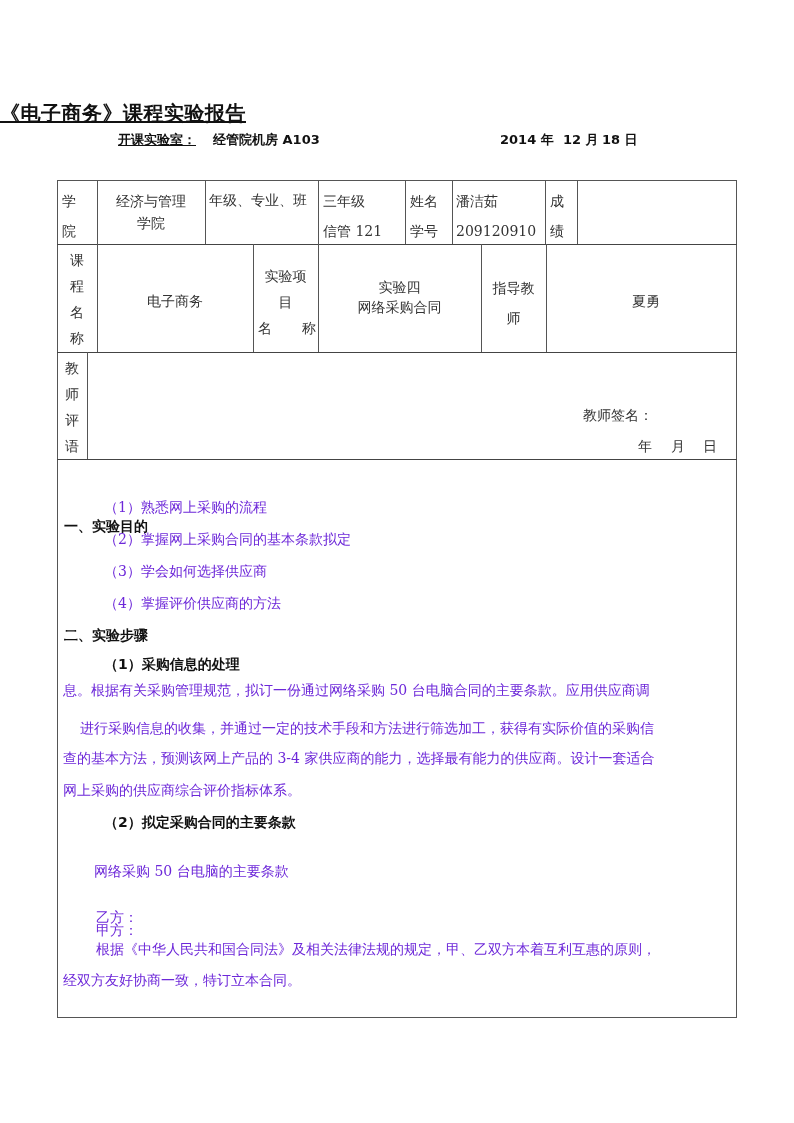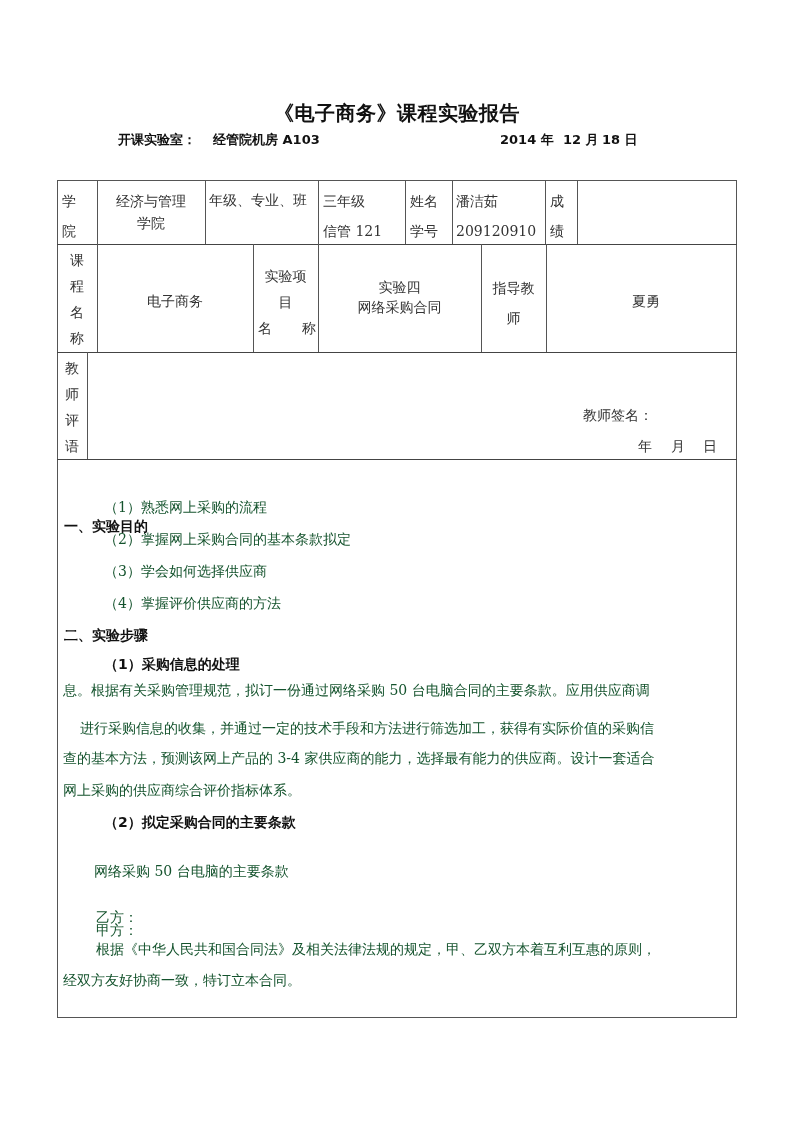--- a/index.html
+++ b/index.html
@@ -6,8 +6,8 @@
   body { width: 794px; height: 1123px; position: relative; overflow: hidden;
          font-family: "DejaVu Serif", "Liberation Serif", serif; color: #222; }
   .abs { position: absolute; }
-  .title { left: 0; width: 794px; top: 100px; text-align: center; font-size: 20px; font-weight: bold;
-           font-family: "DejaVu Sans", "Liberation Sans", sans-serif; color: #111; letter-spacing: 0.5px; }
+  .title { left: 0; width: 794px; top: 100px; text-align: left; font-size: 20px; font-weight: bold;
+           font-family: "DejaVu Sans", "Liberation Sans", sans-serif; color: #111; letter-spacing: 0.5px; text-decoration: underline; }
   .sub { top: 131px; font-size: 13px; font-weight: bold; font-family: "DejaVu Sans", "Liberation Sans", sans-serif; color: #111; }
   .hl { position: absolute; height: 0; border-top: 1.5px solid #444; }
   .vl { position: absolute; width: 0; border-left: 1.5px solid #555; }

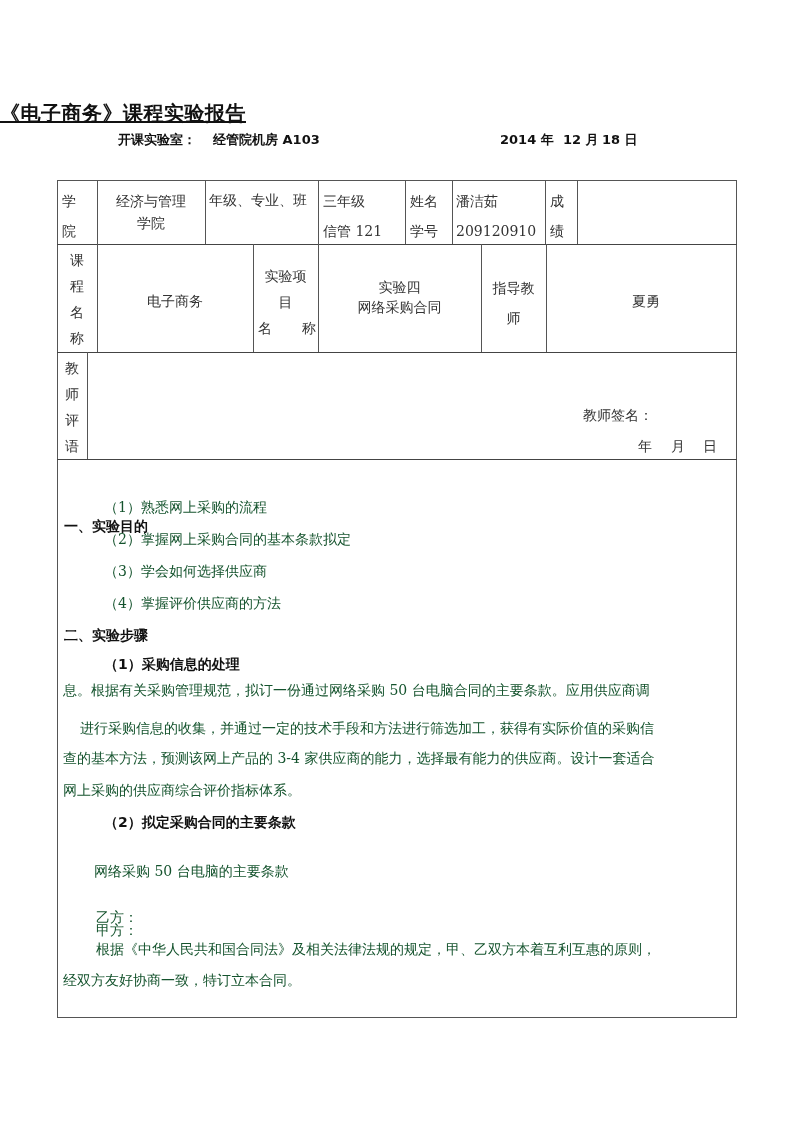--- a/index.html
+++ b/index.html
@@ -22,7 +22,7 @@
 <body>
 
 <div class="abs title">《电子商务》课程实验报告</div>
-<div class="abs sub" style="left:118px;">开课实验室：</div>
+<div class="abs sub" style="left:118px;text-decoration:underline;">开课实验室：</div>
 <div class="abs sub" style="left:213px;">经管院机房 A103</div>
 <div class="abs sub" style="left:500px;">2014 年</div>
 <div class="abs sub" style="left:563px;">12 月</div>

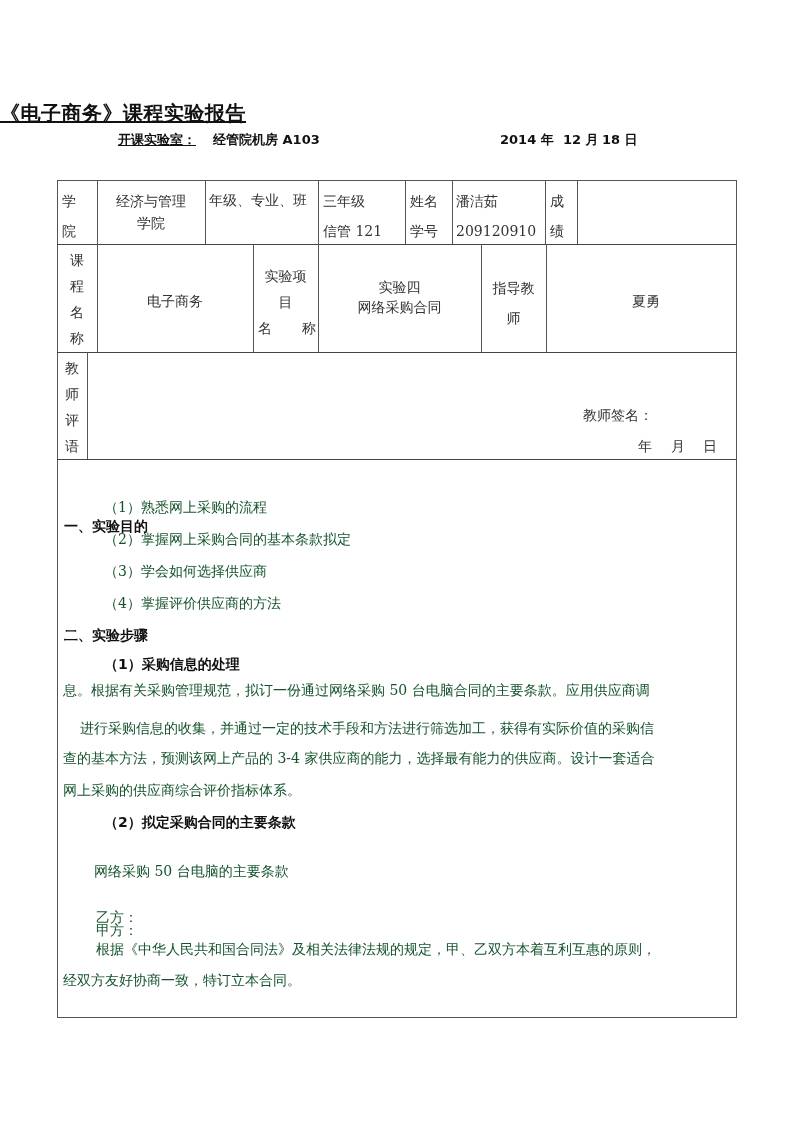--- a/index.html
+++ b/index.html
@@ -13,7 +13,7 @@
   .vl { position: absolute; width: 0; border-left: 1.5px solid #555; }
   .cell { position: absolute; font-size: 14px; color: #333; line-height: 26px; }
   .center { text-align: center; }
-  .body-text { position: absolute; font-size: 14px; color: #14532d; }
+  .body-text { position: absolute; font-size: 14px; color: #6d28d9; }
   .bold { font-weight: bold; font-family: "DejaVu Sans", "Liberation Sans", sans-serif; color: #111; }
   .outer { position: absolute; left: 57px; top: 180px; width: 680px; height: 838px;
            border: 1.5px solid #555; box-sizing: border-box; }

